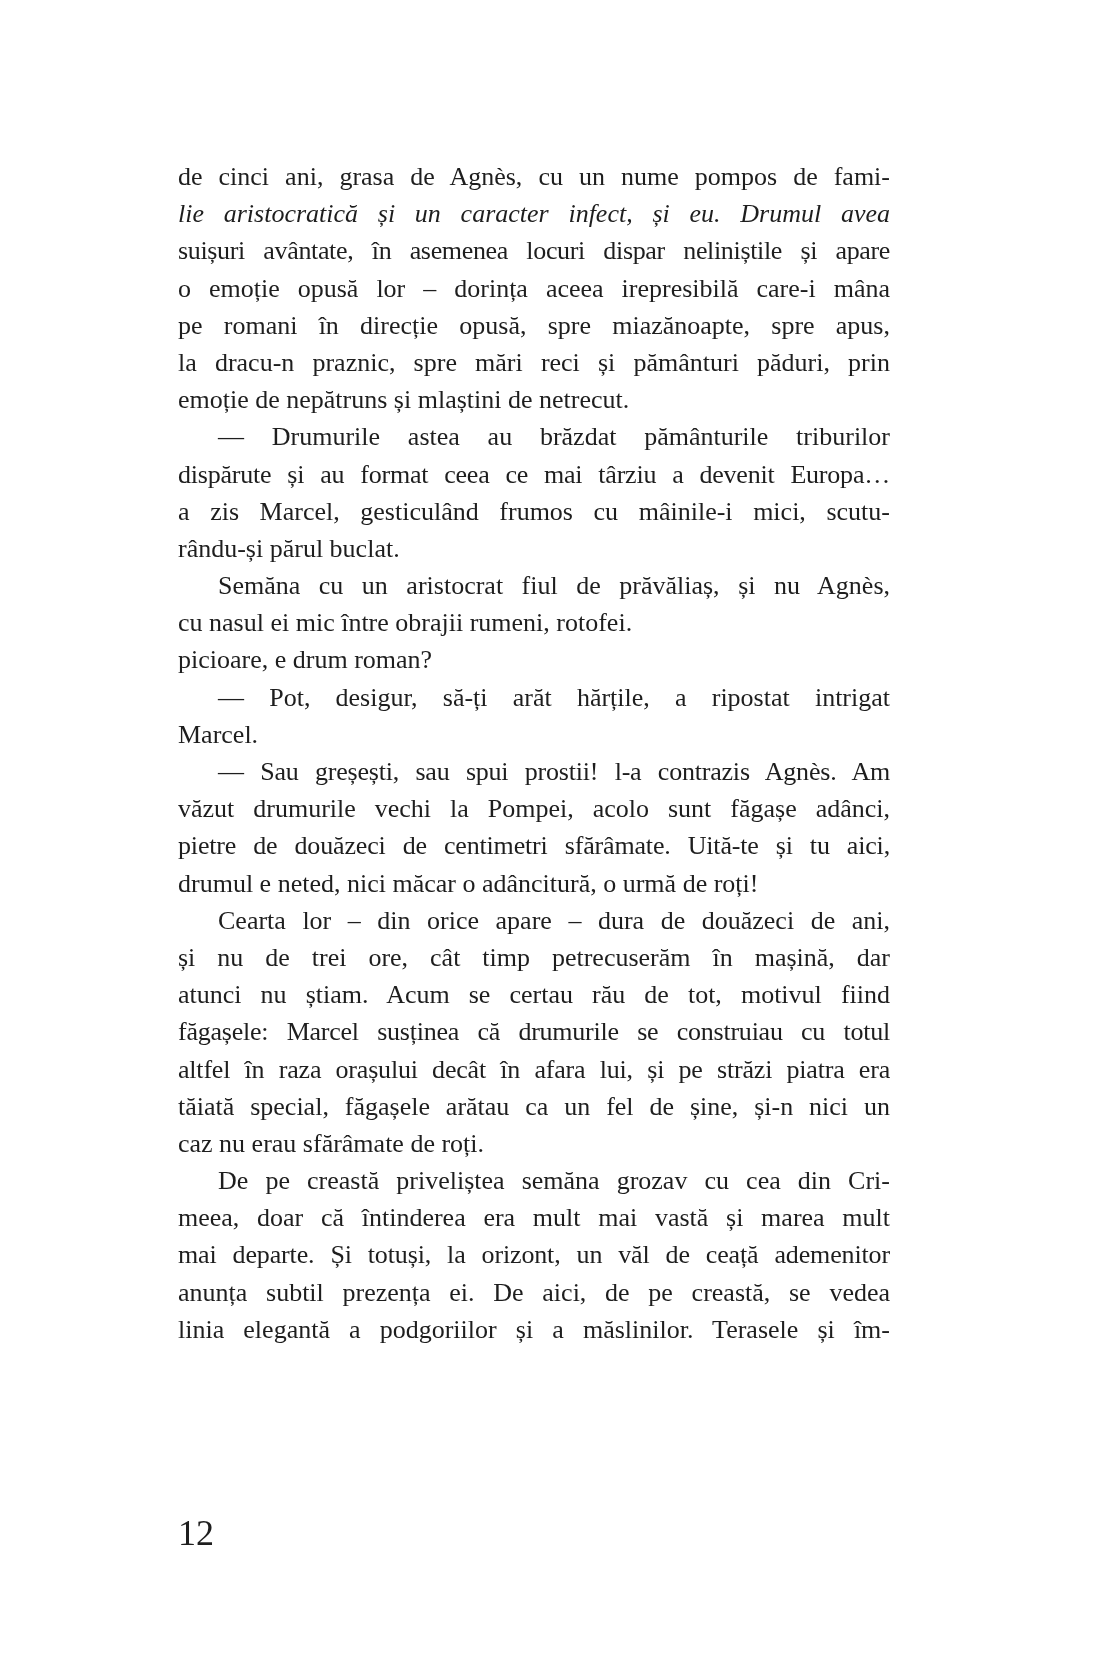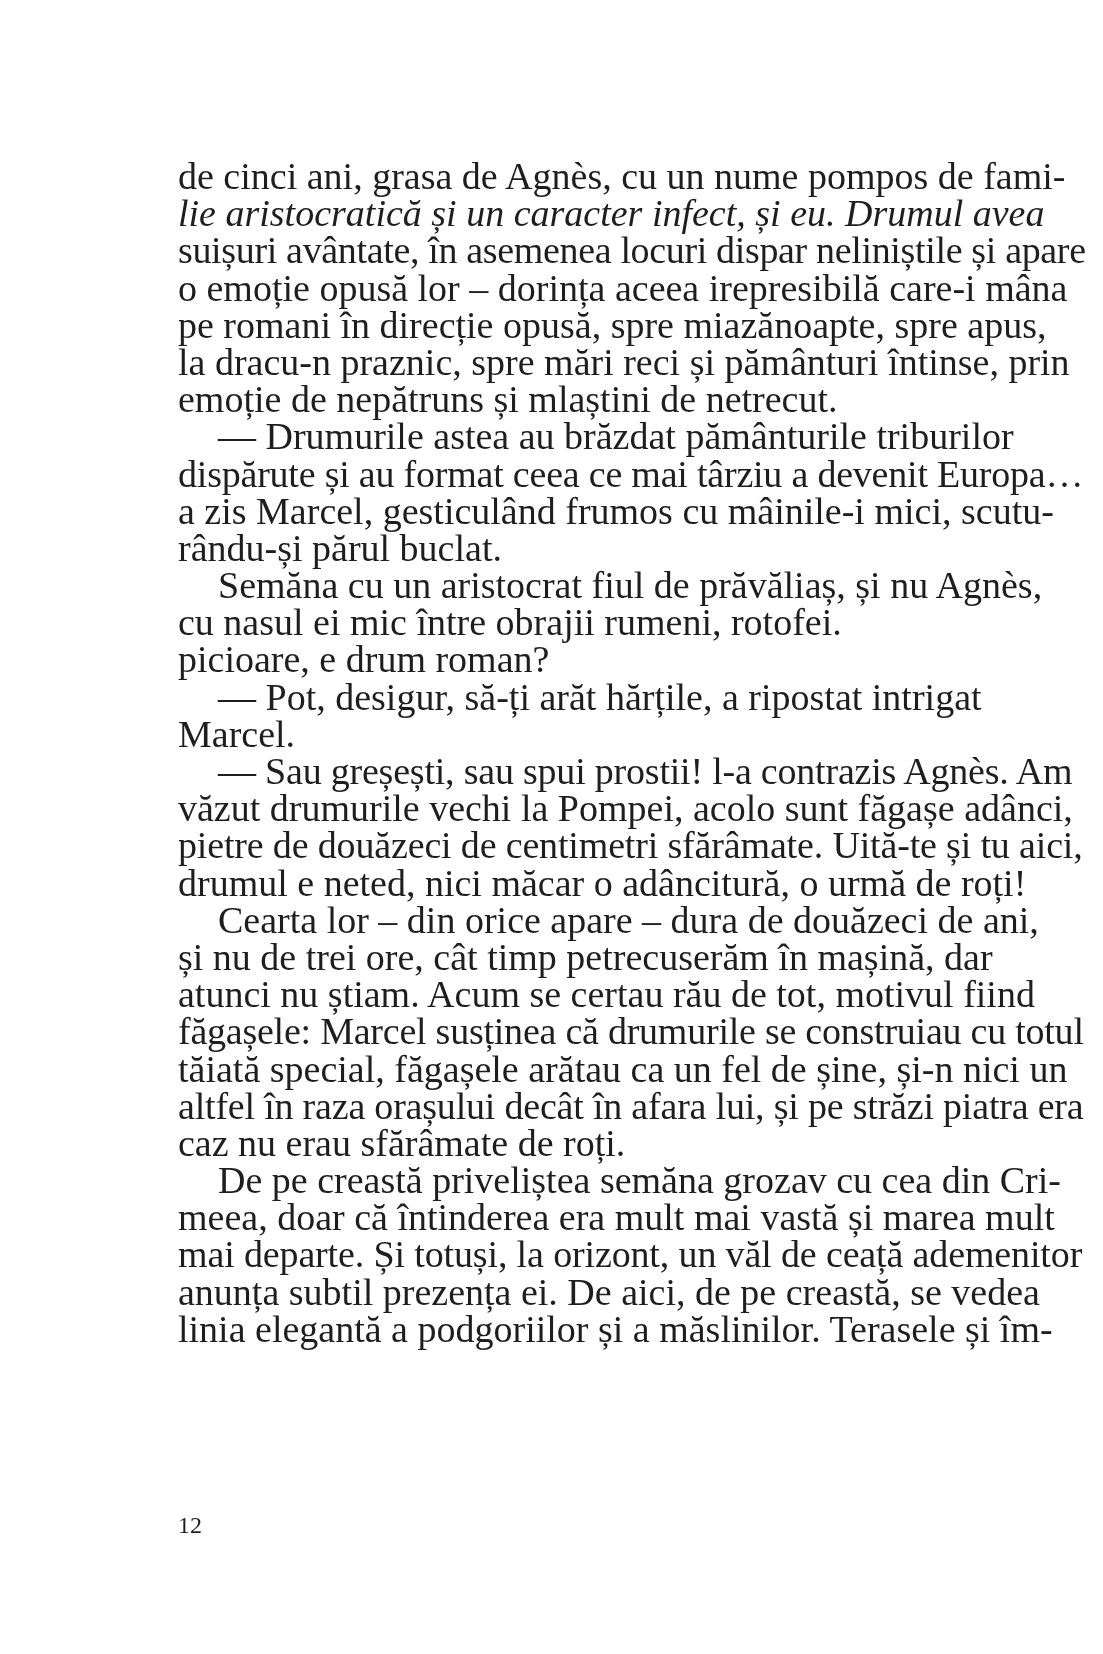--- a/index.html
+++ b/index.html
@@ -26,7 +26,7 @@
       top: 158px;
       width: 712px;
       font-family: "Liberation Serif", "DejaVu Serif", serif;
-      font-size: 38px;
+      font-size: 26px;
       line-height: 37.2px;
       color: #1e1e1e;
     }

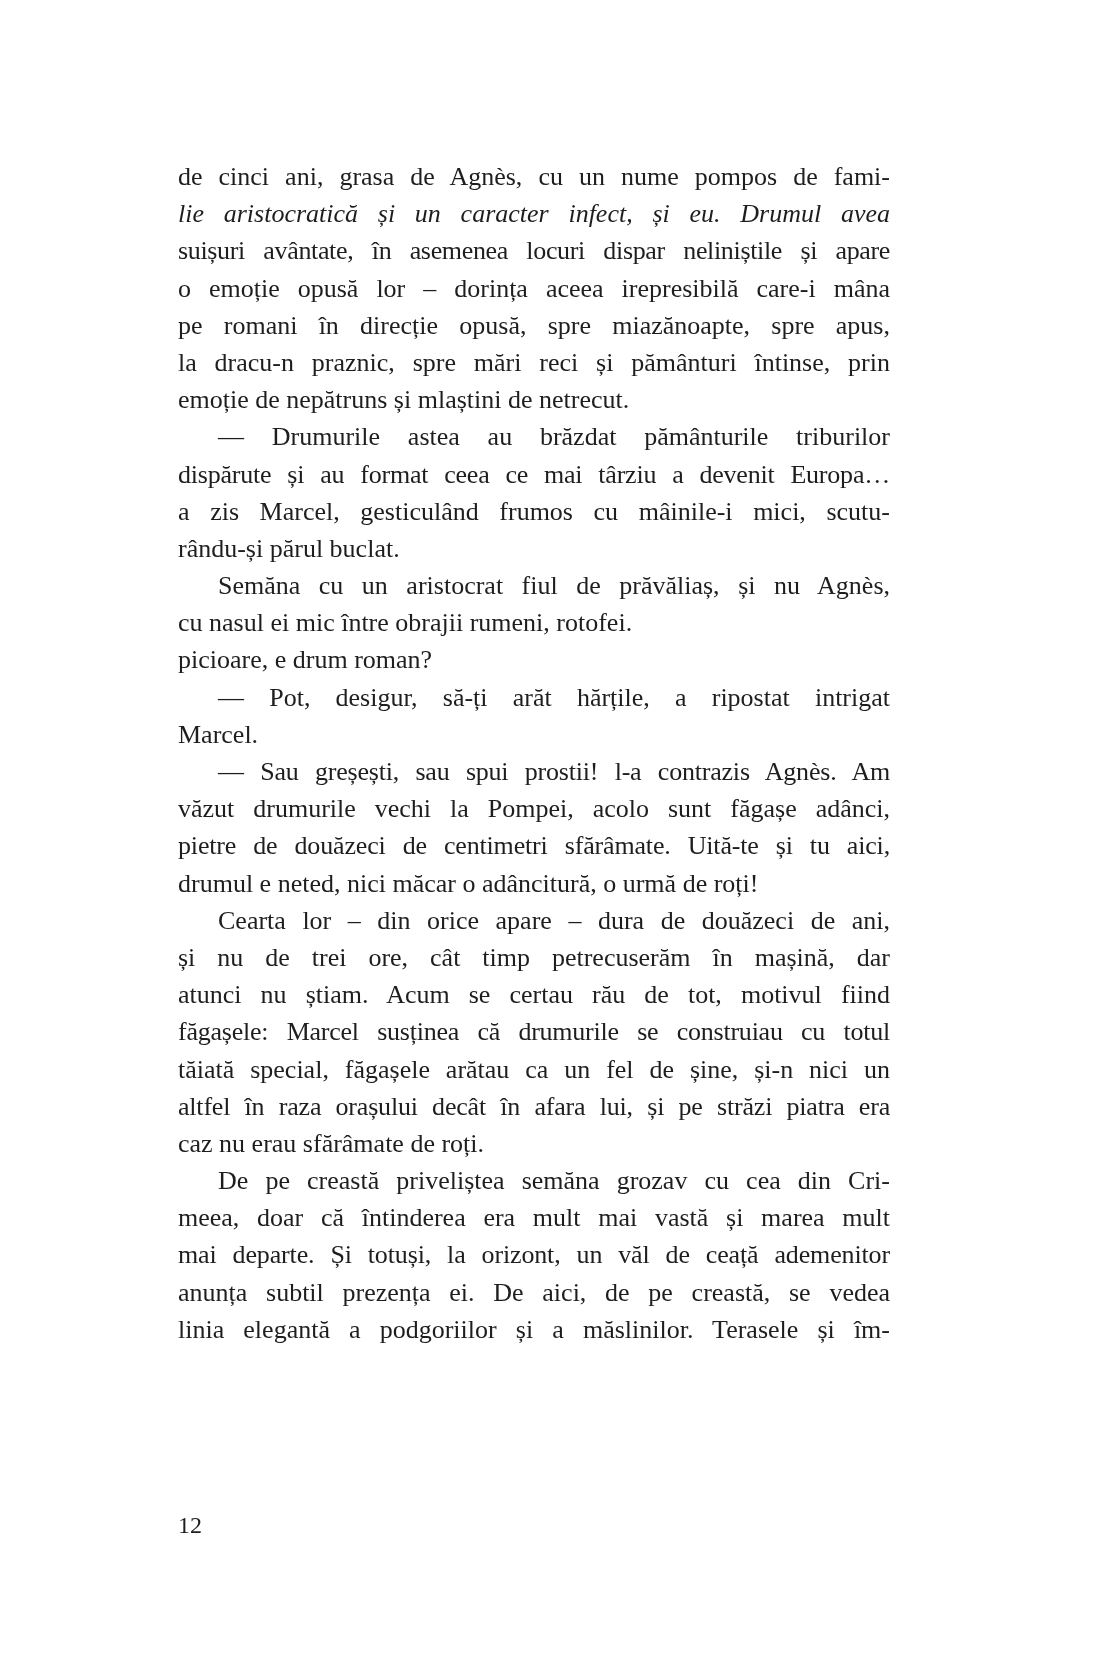--- a/index.html
+++ b/index.html
@@ -62,7 +62,7 @@
       <span class="line" style="white-space: nowrap; display: block;"><span style="white-space: nowrap; letter-spacing: -0.342529px;">suișuri avântate, în asemenea locuri dispar neliniștile și apare</span></span>
       <span class="line" style="white-space: nowrap; display: block;"><span style="white-space: nowrap;">o emoție opusă lor – dorința aceea irepresibilă care-i mâna</span></span>
       <span class="line" style="white-space: nowrap; display: block;"><span style="white-space: nowrap;">pe romani în direcție opusă, spre miazănoapte, spre apus,</span></span>
-      <span class="line" style="white-space: nowrap; display: block;"><span style="white-space: nowrap;">la dracu-n praznic, spre mări reci și pământuri întinse, prin</span></span>
+      <span class="line" style="white-space: nowrap; display: block;"><span style="white-space: nowrap;">la dracu-n praznic, spre mări reci și pământuri păduri, prin</span></span>
       <span class="line last">emoție de nepătruns și mlaștini de netrecut.</span>
       <span class="line indent" style="white-space: nowrap; display: block;"><span style="white-space: nowrap;">— Drumurile astea au brăzdat pământurile triburilor</span></span>
       <span class="line" style="white-space: nowrap; display: block;"><span style="white-space: nowrap; letter-spacing: -0.215042px;">dispărute și au format ceea ce mai târziu a devenit Europa…</span></span>

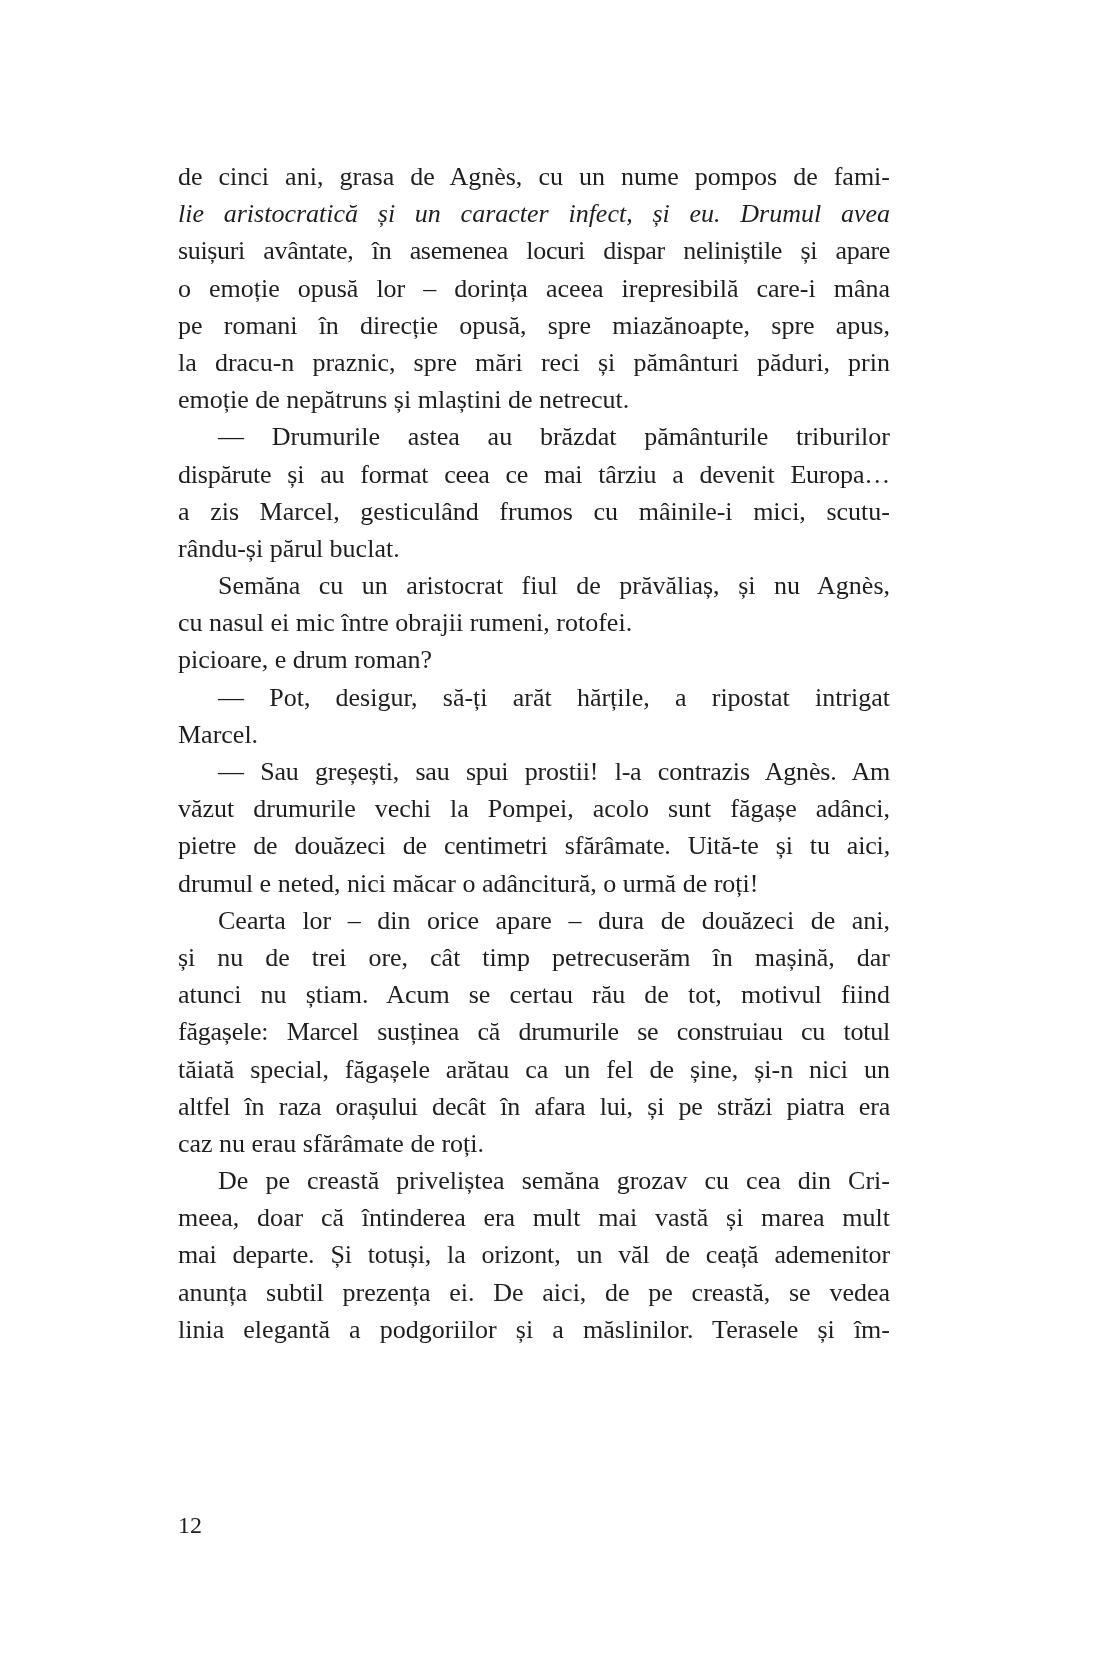--- a/index.html
+++ b/index.html
@@ -81,8 +81,8 @@
       <span class="line" style="white-space: nowrap; display: block;"><span style="white-space: nowrap;">și nu de trei ore, cât timp petrecuserăm în mașină, dar</span></span>
       <span class="line" style="white-space: nowrap; display: block;"><span style="white-space: nowrap;">atunci nu știam. Acum se certau rău de tot, motivul fiind</span></span>
       <span class="line" style="white-space: nowrap; display: block;"><span style="white-space: nowrap; letter-spacing: -0.236168px;">făgașele: Marcel susținea că drumurile se construiau cu totul</span></span>
+      <span class="line" style="white-space: nowrap; display: block;"><span style="white-space: nowrap; letter-spacing: -0.201026px;">altfel în raza orașului decât în afara lui, și pe străzi piatra era</span></span>
       <span class="line" style="white-space: nowrap; display: block;"><span style="white-space: nowrap;">tăiată special, făgașele arătau ca un fel de șine, și-n nici un</span></span>
-      <span class="line" style="white-space: nowrap; display: block;"><span style="white-space: nowrap; letter-spacing: -0.201026px;">altfel în raza orașului decât în afara lui, și pe străzi piatra era</span></span>
       <span class="line last">caz nu erau sfărâmate de roți.</span>
       <span class="line indent" style="white-space: nowrap; display: block;"><span style="white-space: nowrap;">De pe creastă priveliștea semăna grozav cu cea din Cri-</span></span>
       <span class="line" style="white-space: nowrap; display: block;"><span style="white-space: nowrap;">meea, doar că întinderea era mult mai vastă și marea mult</span></span>

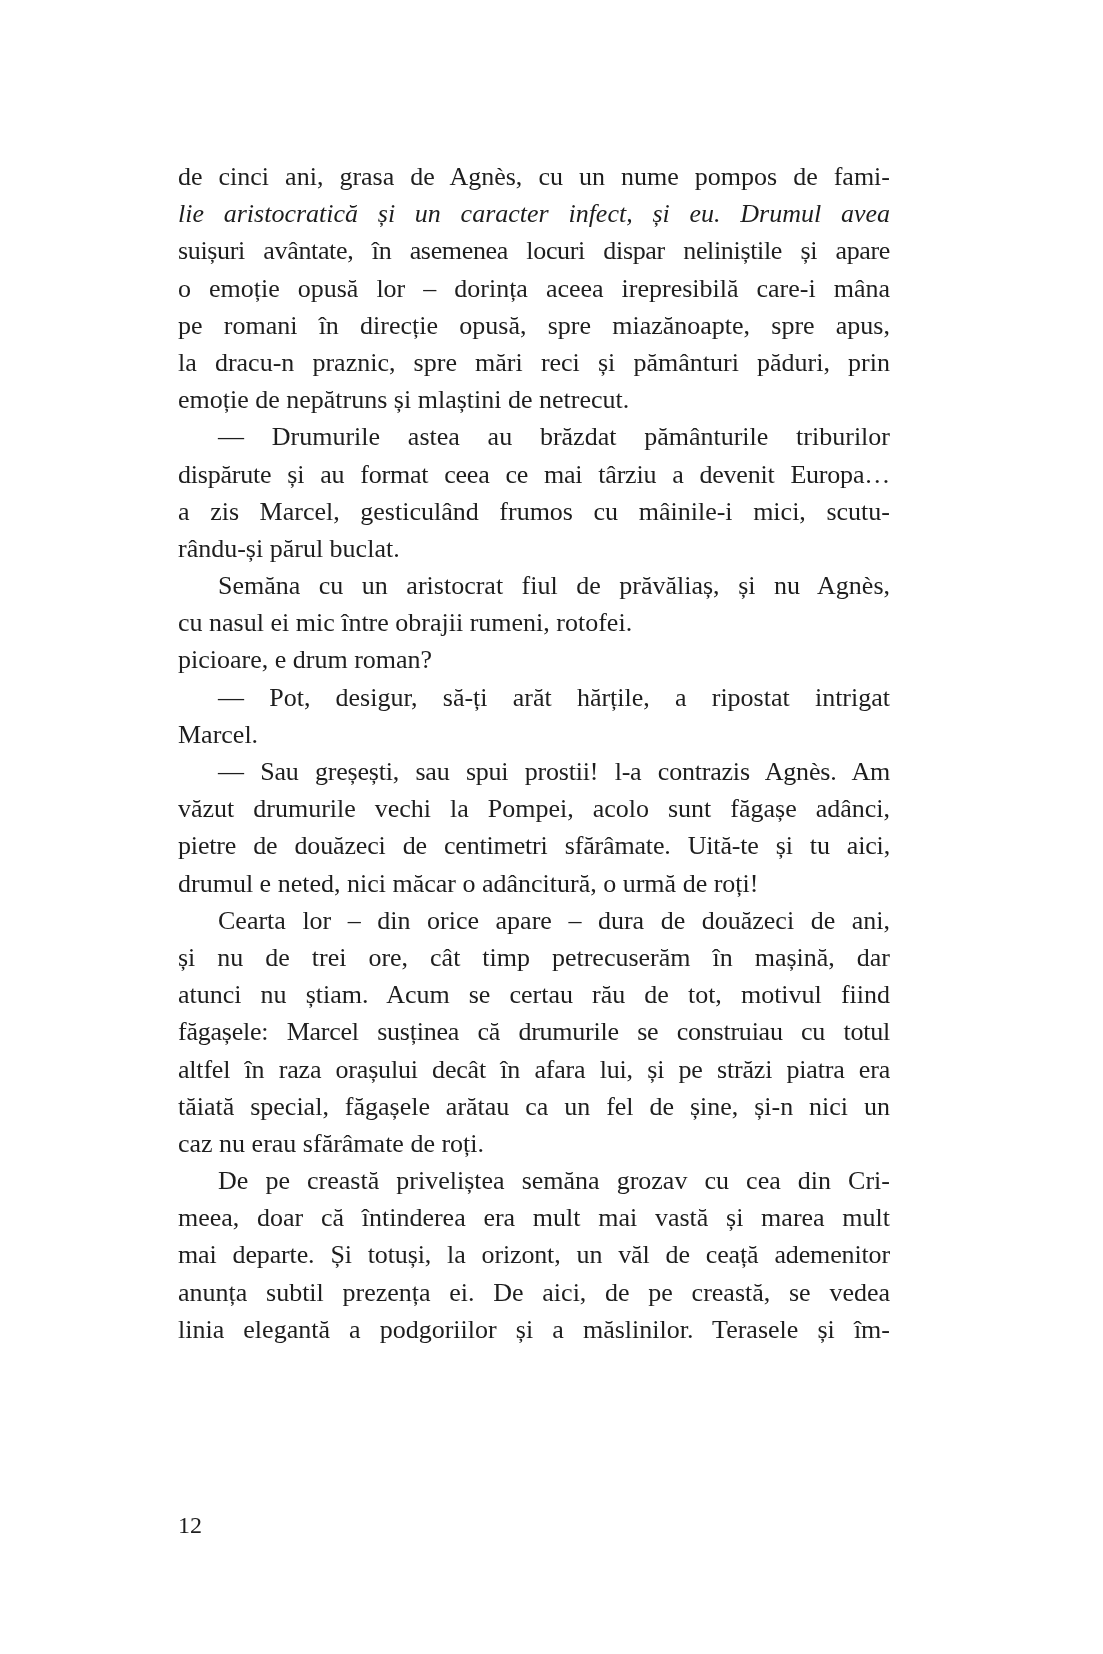--- a/index.html
+++ b/index.html
@@ -48,7 +48,7 @@
       left: 178px;
       top: 1512px;
       font-family: "Liberation Serif", "DejaVu Serif", serif;
-      font-size: 24px;
+      font-size: 36px;
       color: #1e1e1e;
     }
   </style>

